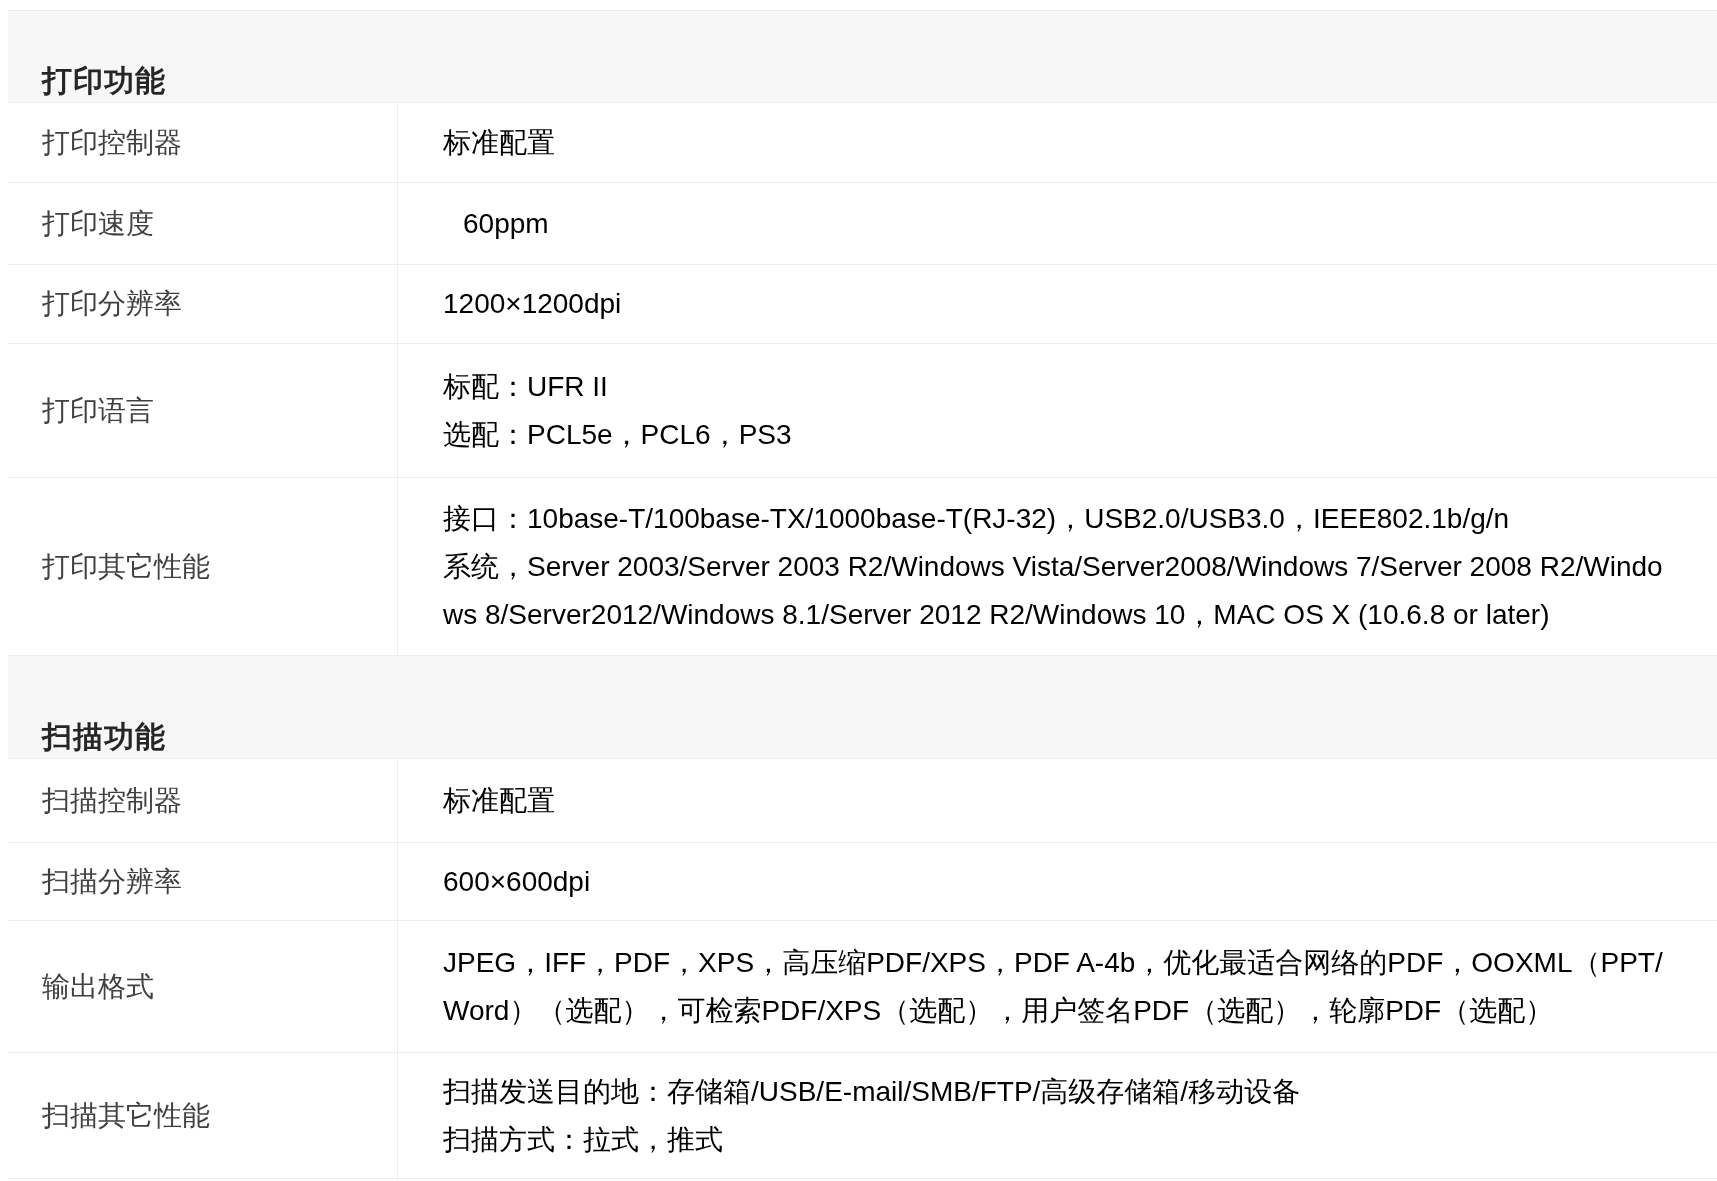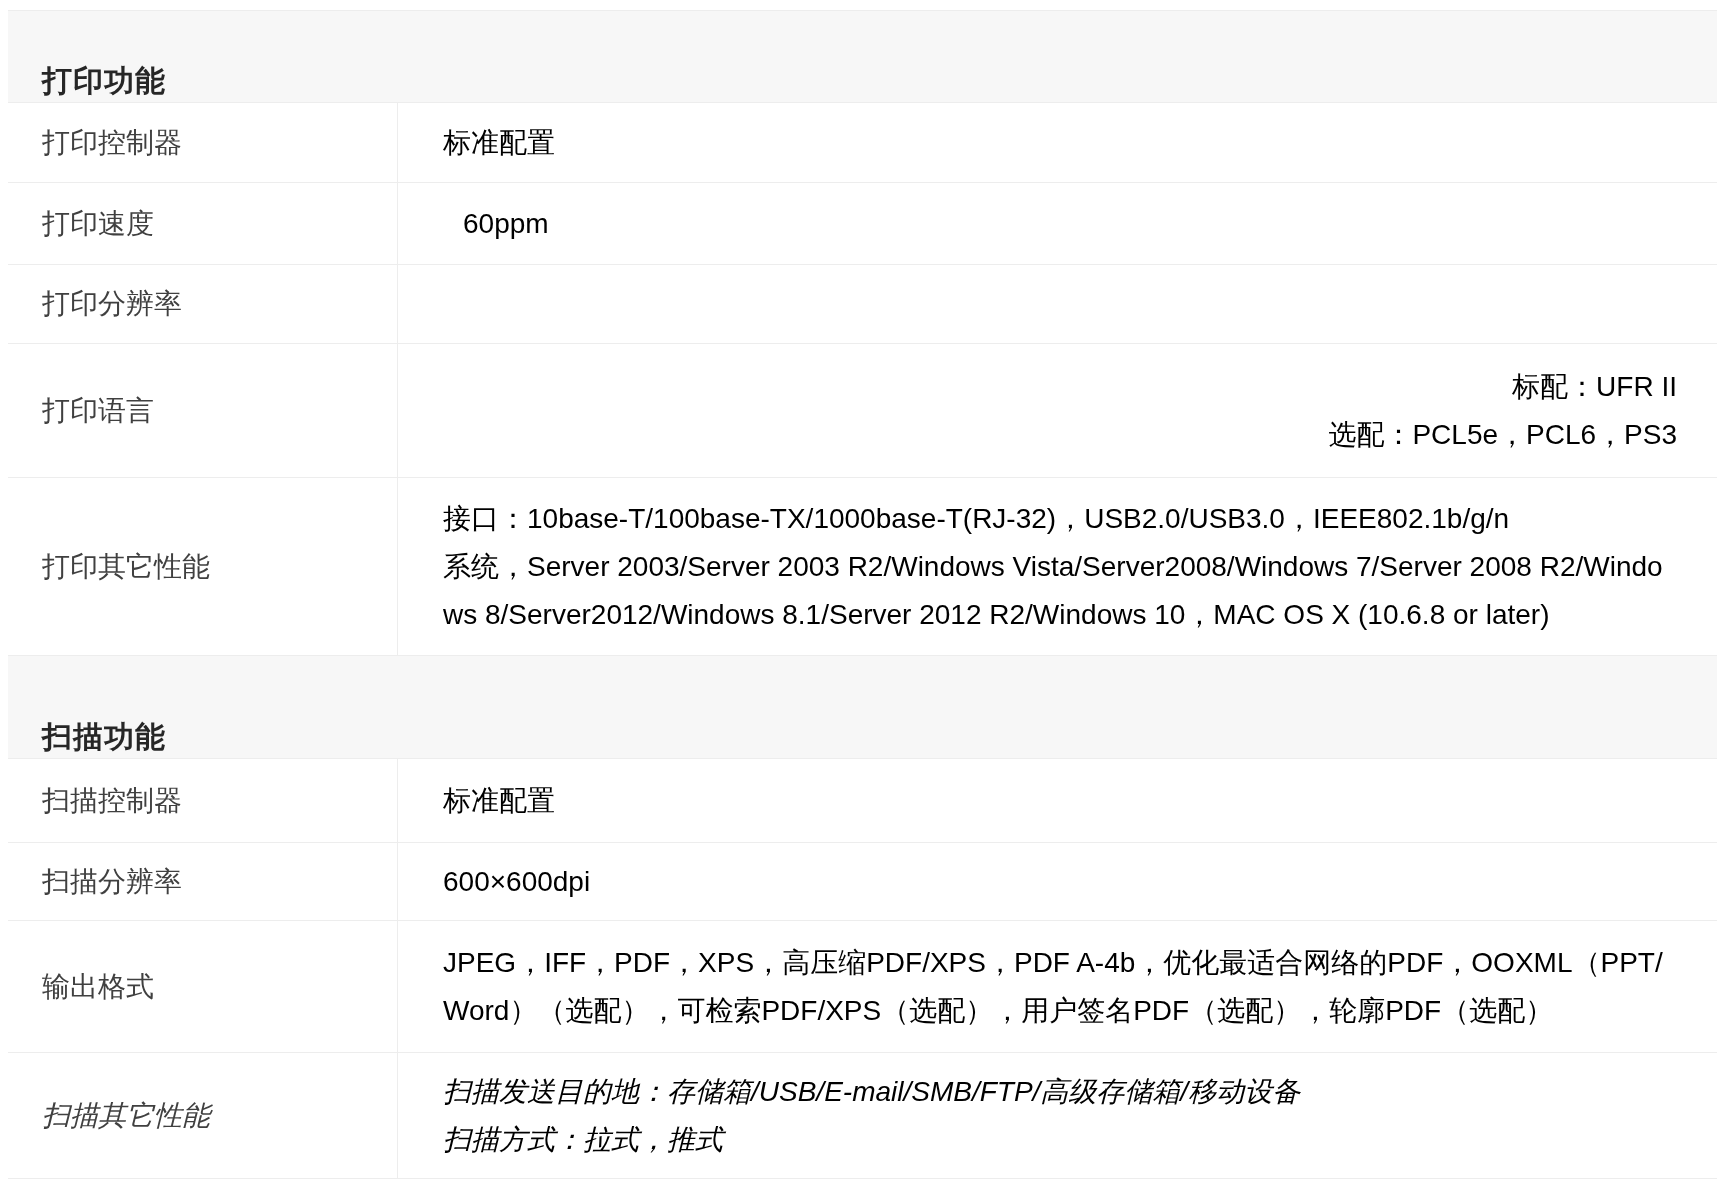--- a/index.html
+++ b/index.html
@@ -84,6 +84,9 @@
     </div>
     <div class="spec-row" style="height: 79px;">
       <div class="label-cell">打印分辨率</div>
+      <div class="value-cell">
+        <div class="value-line">1200×1200dpi</div>
+      </div>
     </div>
     <div class="spec-row" style="height: 134px; text-align: right;">
       <div class="label-cell">打印语言</div>

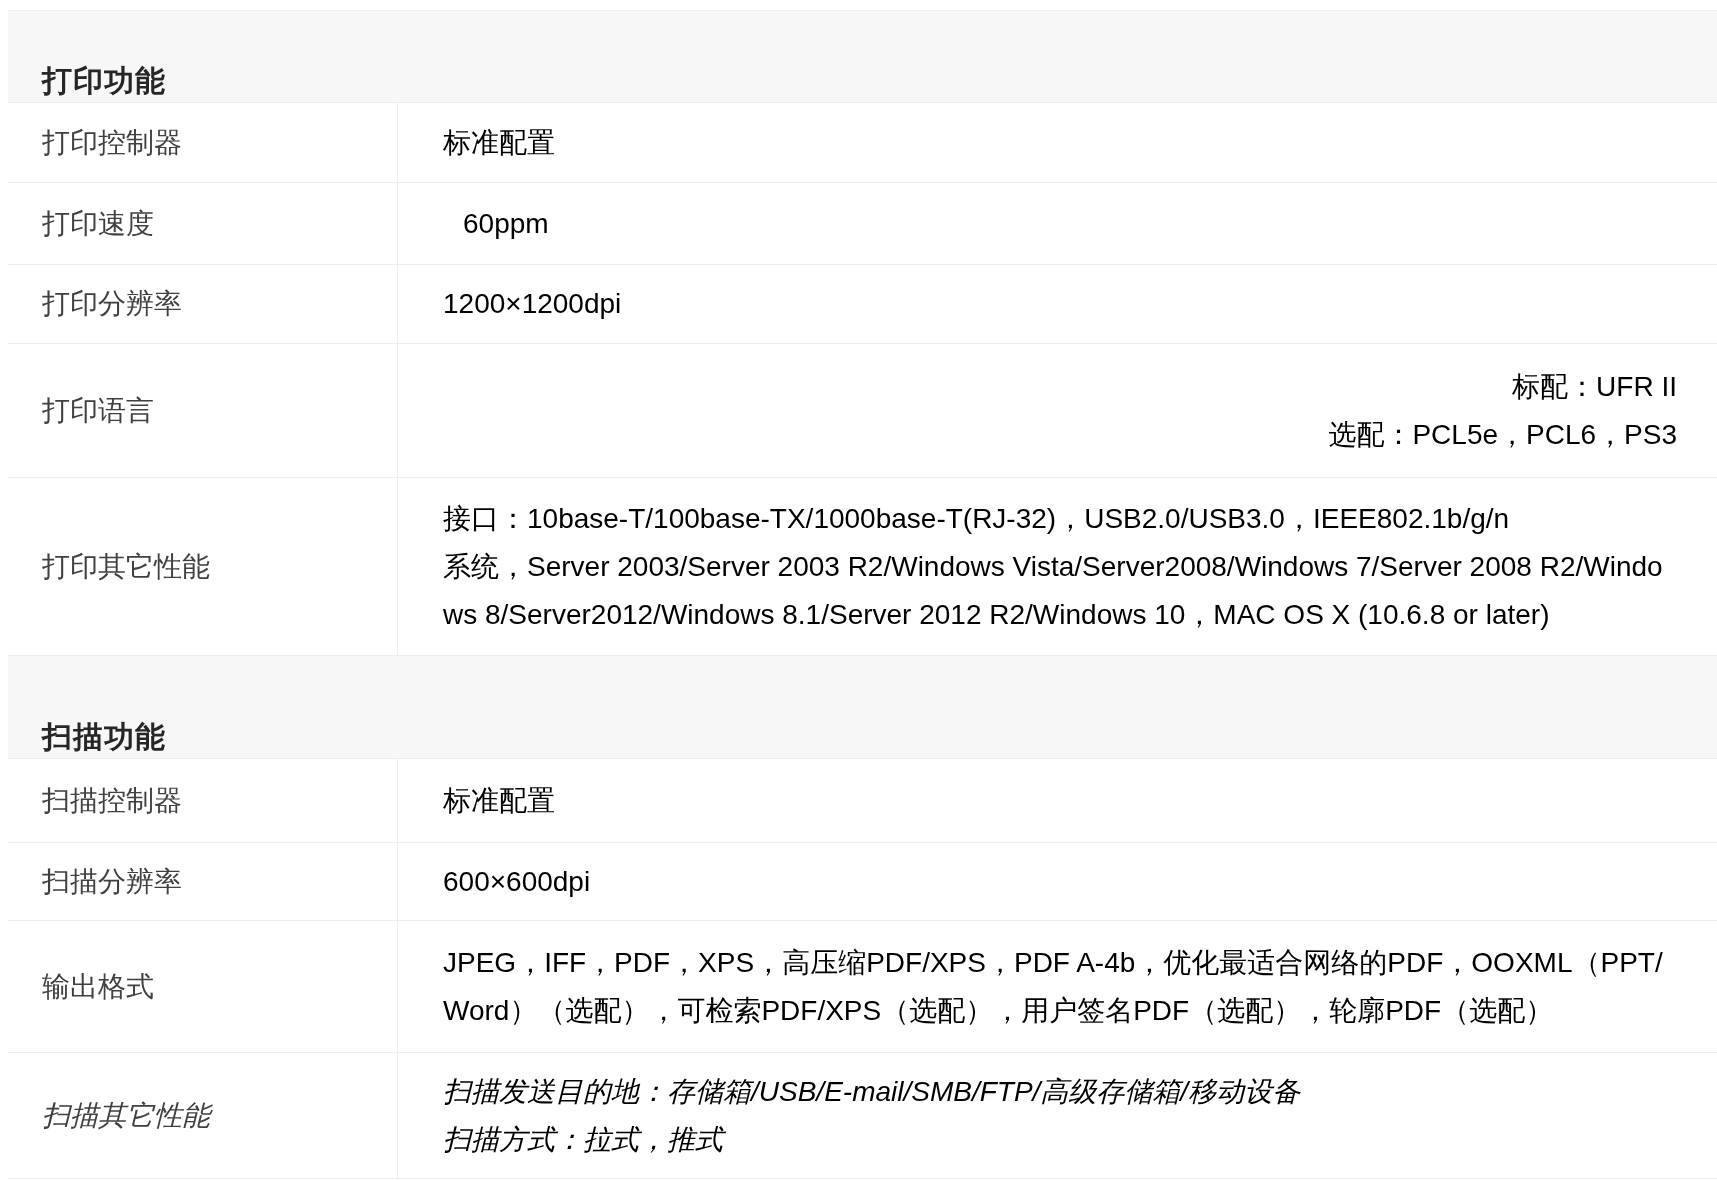--- a/index.html
+++ b/index.html
@@ -88,7 +88,7 @@
         <div class="value-line">1200×1200dpi</div>
       </div>
     </div>
-    <div class="spec-row" style="height: 134px; text-align: right;">
+    <div class="spec-row" style="height: 134px;">
       <div class="label-cell">打印语言</div>
       <div class="value-cell">
         <div class="value-line">标配：UFR II</div>

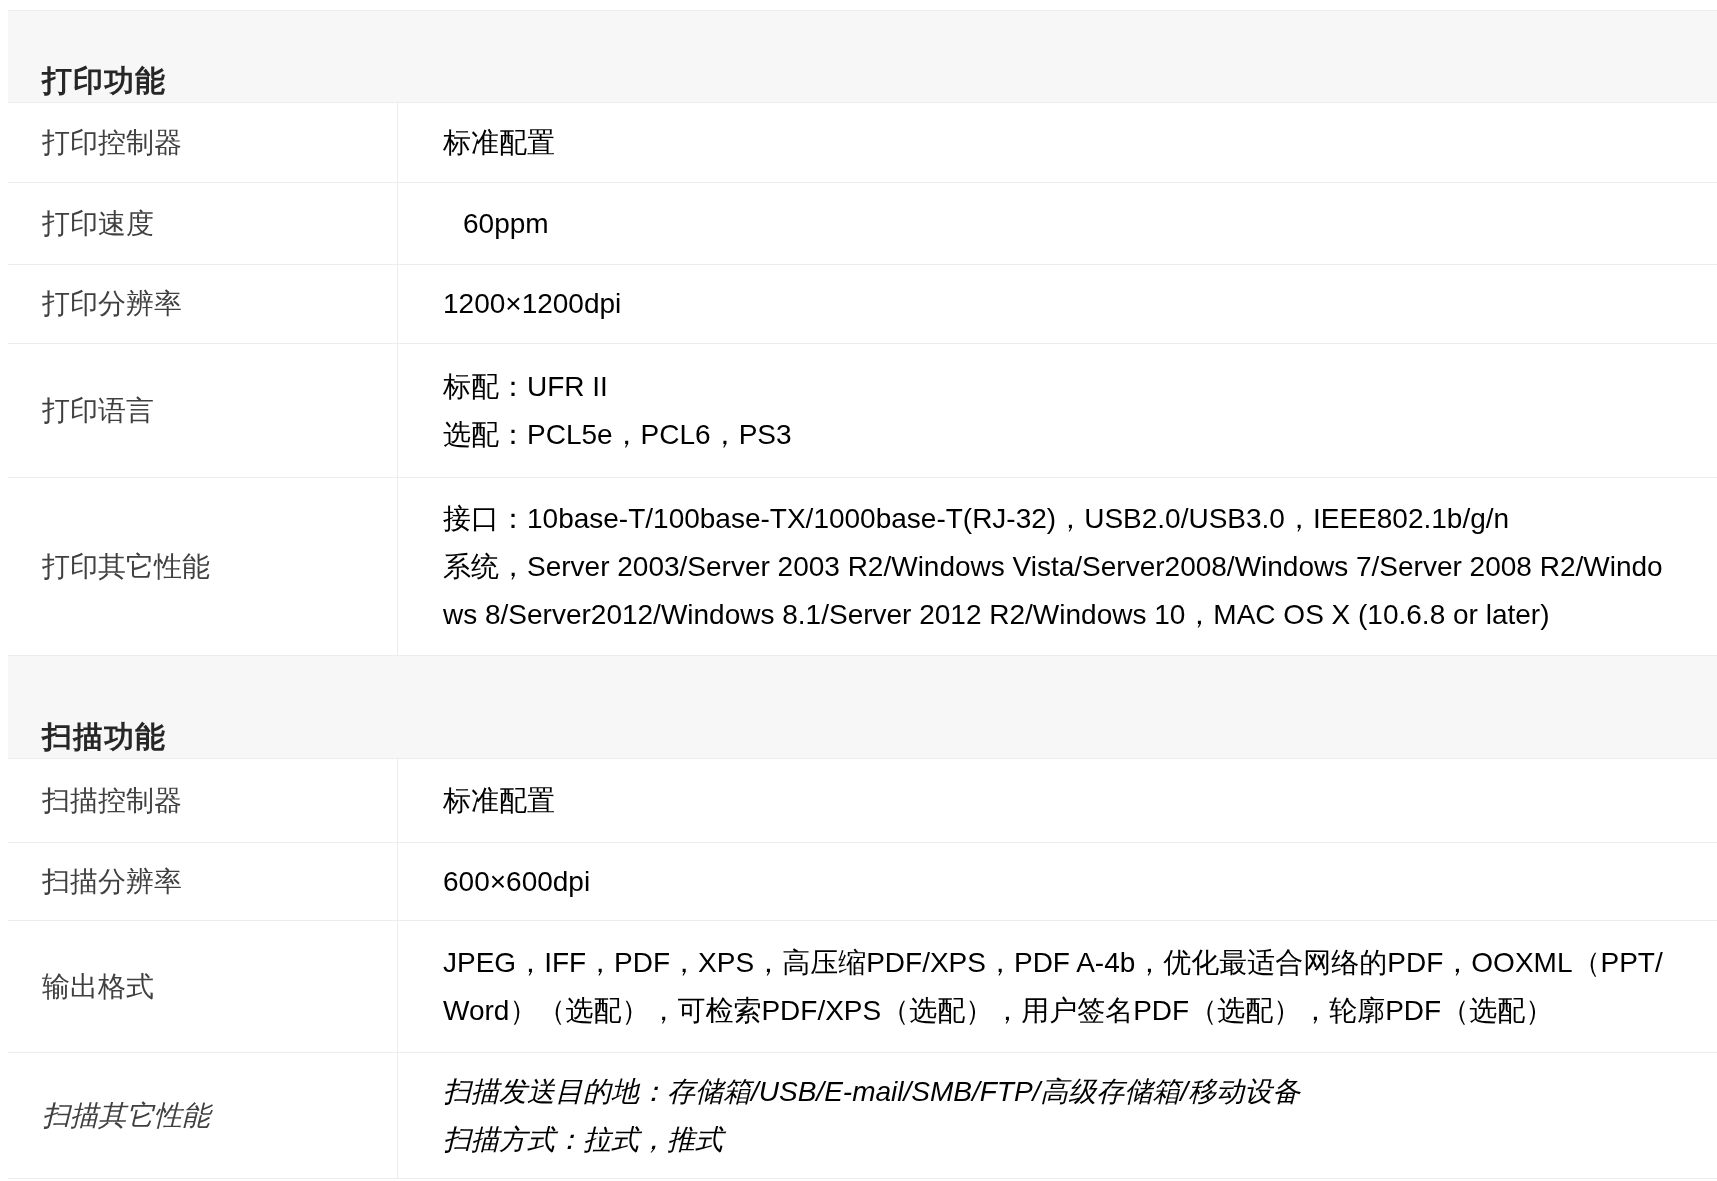--- a/index.html
+++ b/index.html
@@ -123,7 +123,7 @@
         <div class="value-line">JPEG，IFF，PDF，XPS，高压缩PDF/XPS，PDF A-4b，优化最适合网络的PDF，OOXML（PPT/Word）（选配），可检索PDF/XPS（选配），用户签名PDF（选配），轮廓PDF（选配）</div>
       </div>
     </div>
-    <div class="spec-row" style="height: 126px; font-style: italic;">
+    <div class="spec-row" style="height: 126px;">
       <div class="label-cell">扫描其它性能</div>
       <div class="value-cell">
         <div class="value-line">扫描发送目的地：存储箱/USB/E-mail/SMB/FTP/高级存储箱/移动设备</div>

